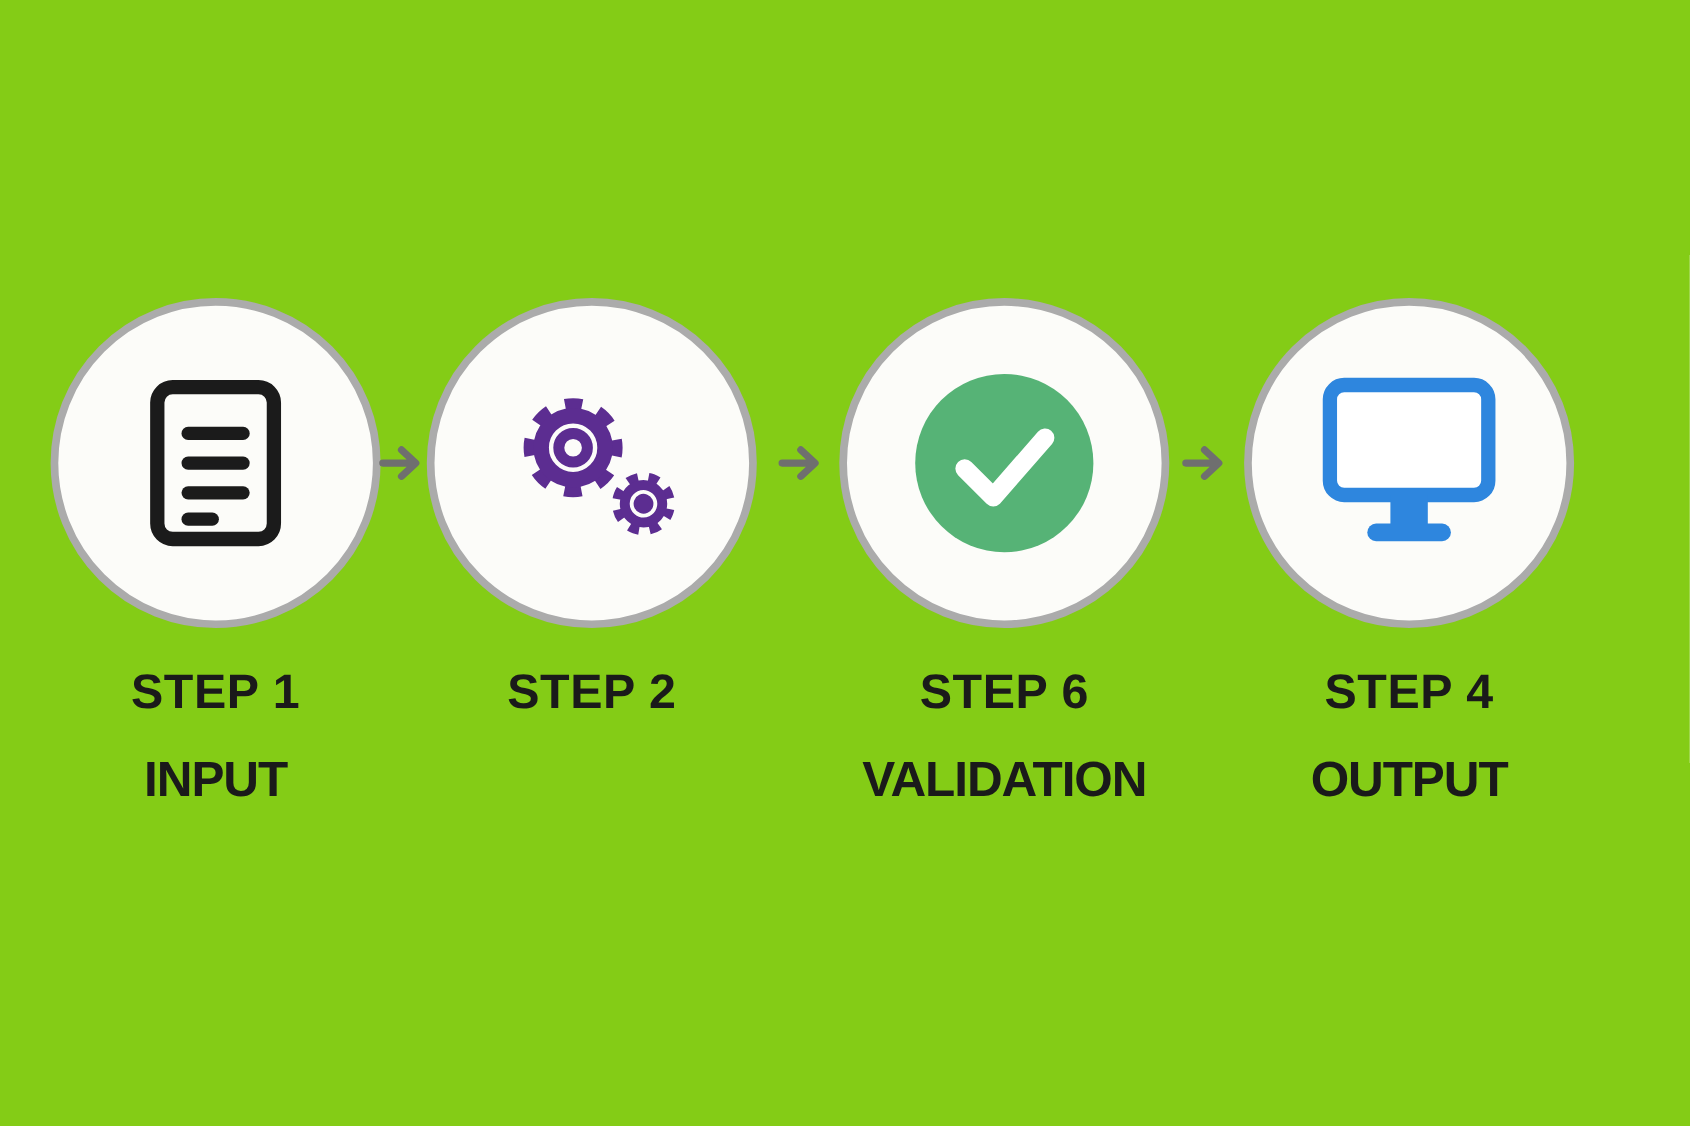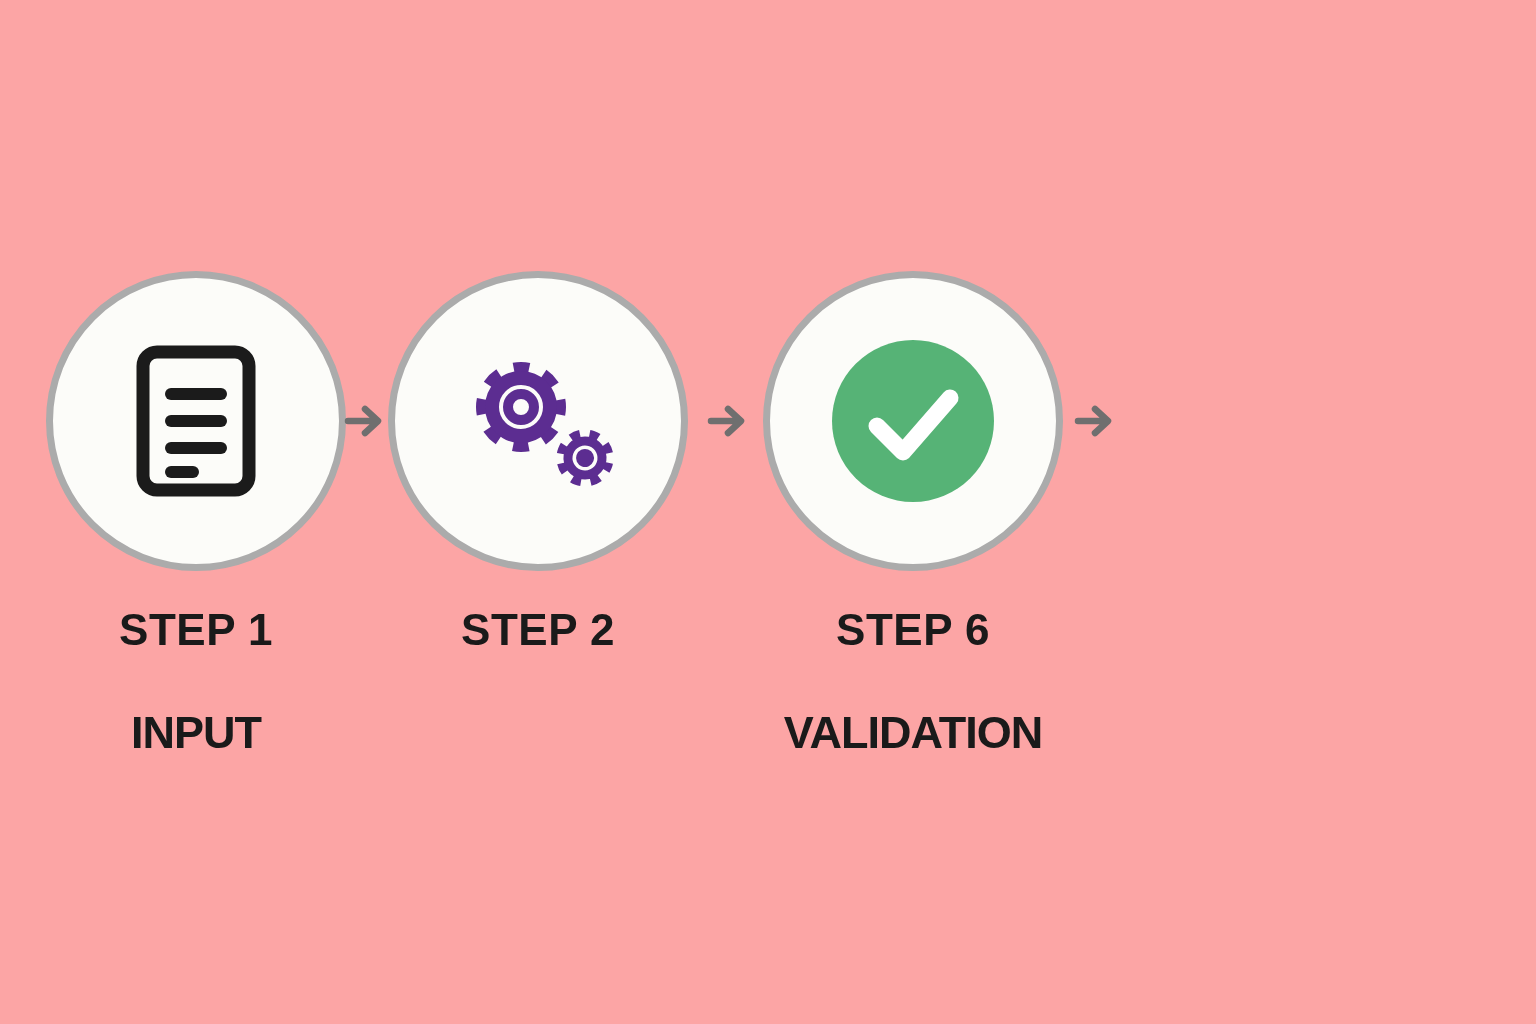--- a/index.html
+++ b/index.html
@@ -6,7 +6,7 @@
   .canvas{
     position:relative;
     width:1536px;height:1024px;
-    background:#fca5a5;
+    background:#84cc16;
     overflow:hidden;
     font-family:"Liberation Sans", sans-serif;
     text-decoration:underline;

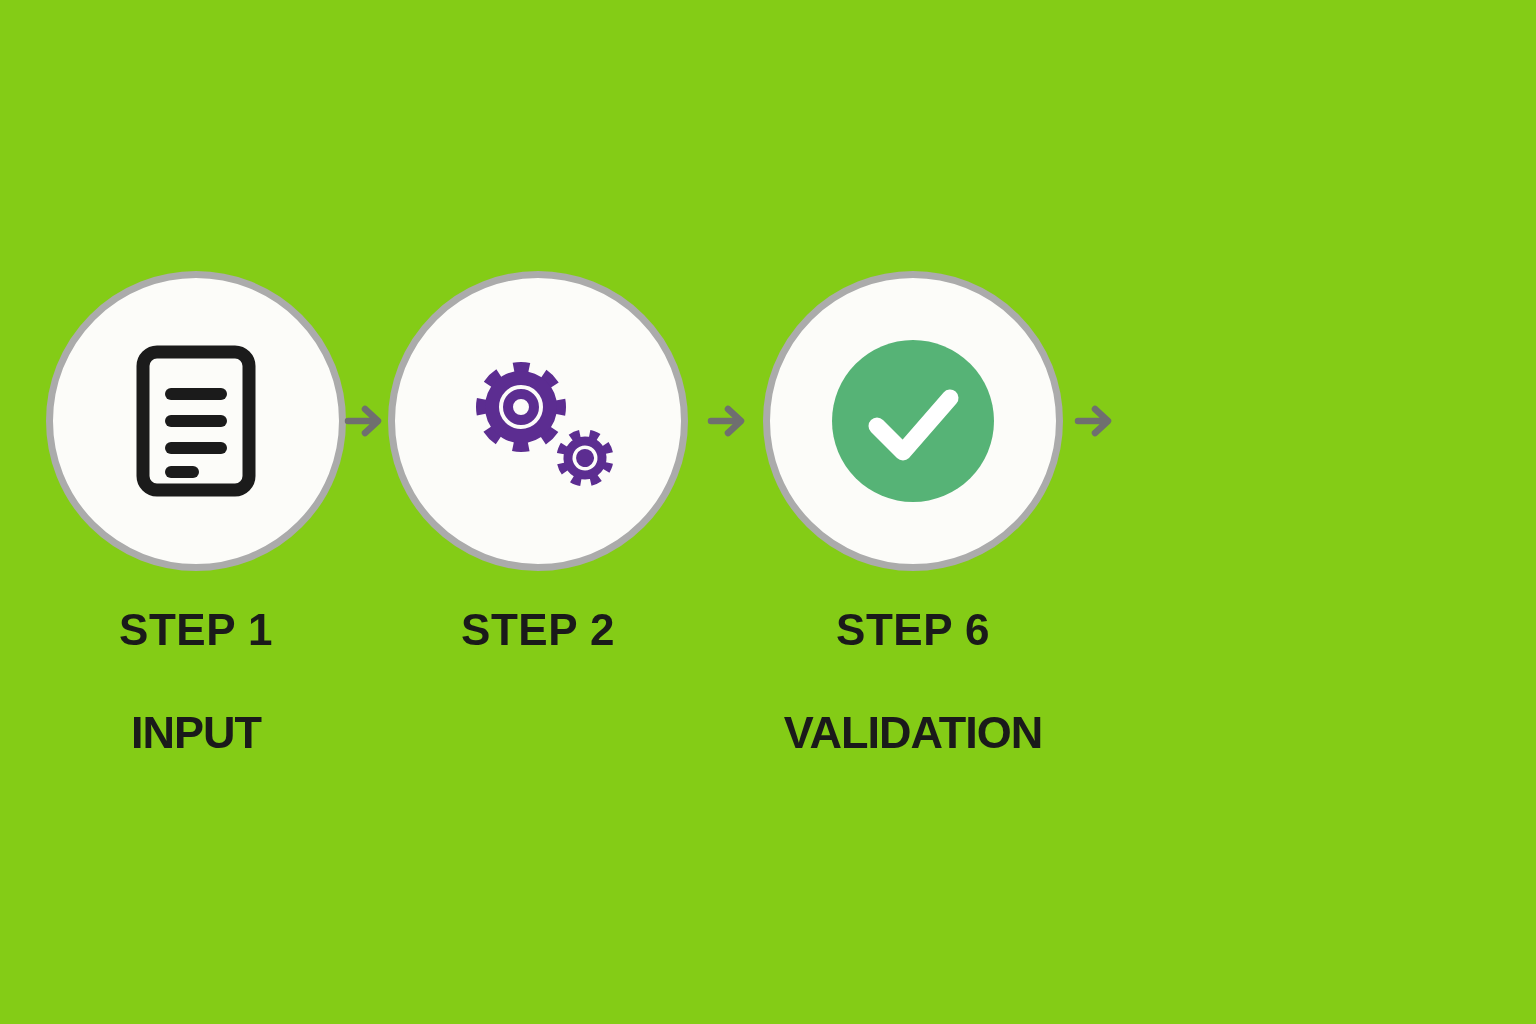--- a/index.html
+++ b/index.html
@@ -89,6 +89,17 @@
     <path d="M4 18 H32 M21 6 L34 18 L21 30" fill="none" stroke="currentColor" stroke-width="6.5" stroke-linecap="round" stroke-linejoin="round"></path>
   </svg>
 
+  <div class="step" style="left:1131px">
+    <div class="circle">
+      <svg width="160" height="158" viewBox="0 0 160 158" color="#2E86DE">
+        <rect x="8" y="8" width="144" height="100" rx="13" stroke="currentColor" stroke-width="13" fill="#FFFFFF"></rect>
+        <rect x="63" y="108" width="34" height="30" fill="currentColor"></rect>
+        <rect x="42" y="134" width="76" height="16" rx="8" fill="currentColor"></rect>
+      </svg>
+    </div>
+    <div class="step-text step-label">STEP 4</div>
+    <div class="step-text step-name">OUTPUT</div>
+  </div>
 
 </div>
 

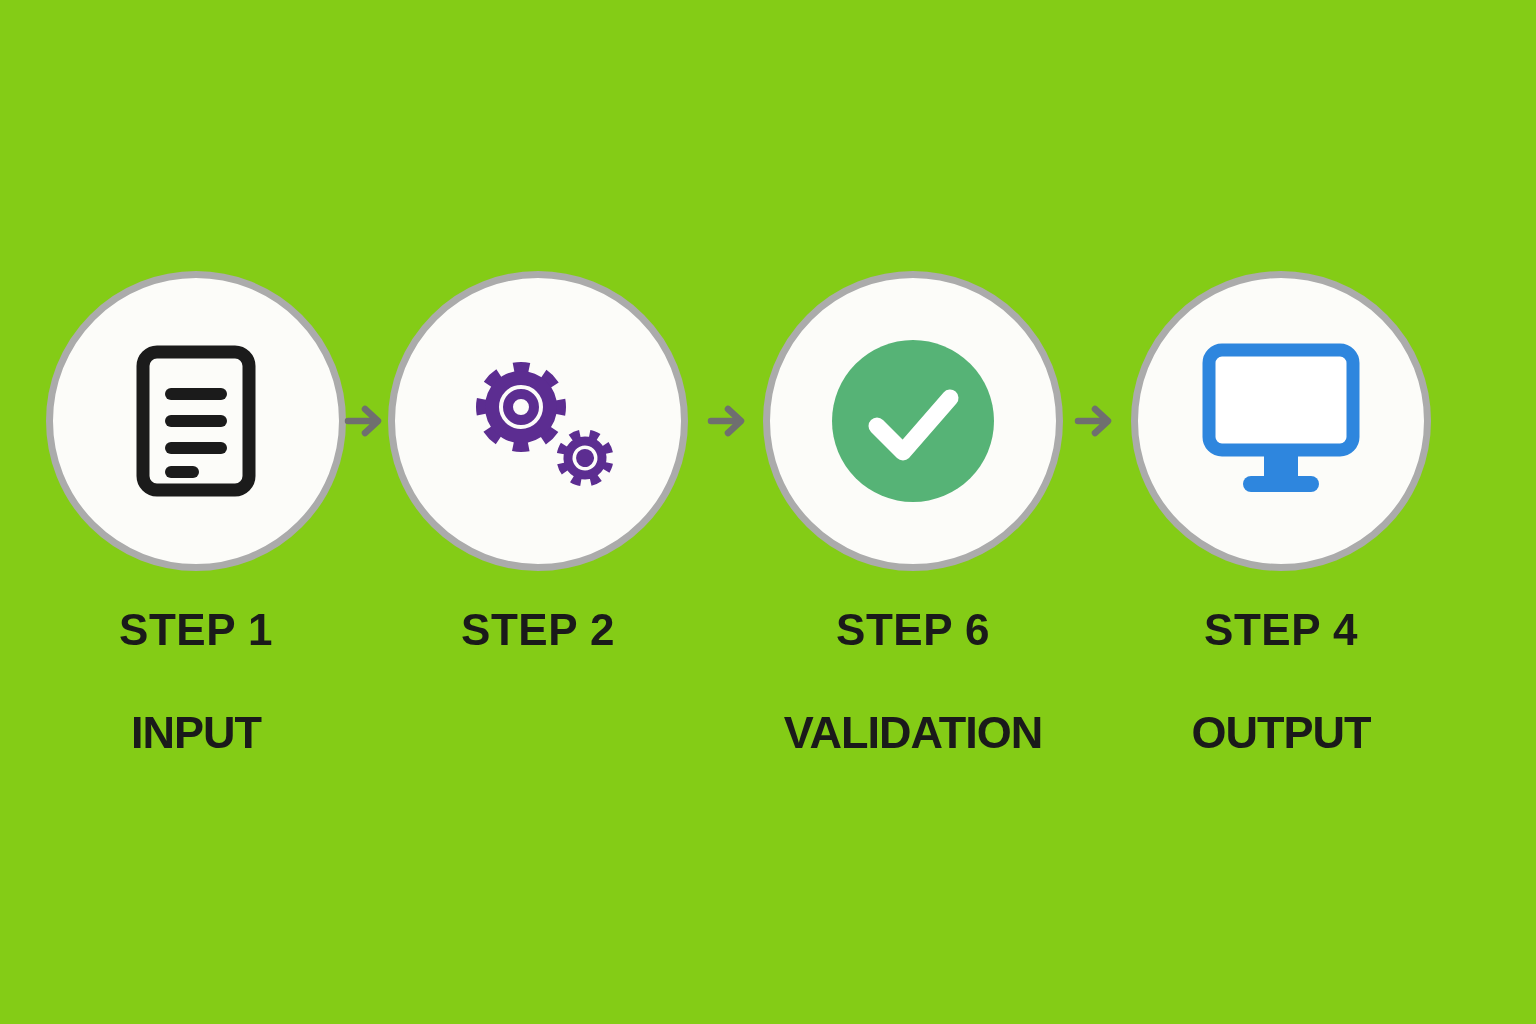--- a/index.html
+++ b/index.html
@@ -23,7 +23,7 @@
     white-space:nowrap;color:#1A1A1A;text-align:center;
   }
   .step-label{top:334px;font-size:44px;font-weight:700;letter-spacing:0.5px;}
-  .step-name{top:412px;font-size:45px;font-weight:800;letter-spacing:-1px;margin-top:24px;}
+  .step-name{top:412px;font-size:45px;font-weight:800;letter-spacing:-1px;}
   .arrow{position:absolute;top:403px;width:48px;height:36px;}
   svg{display:block;}
 </style>

